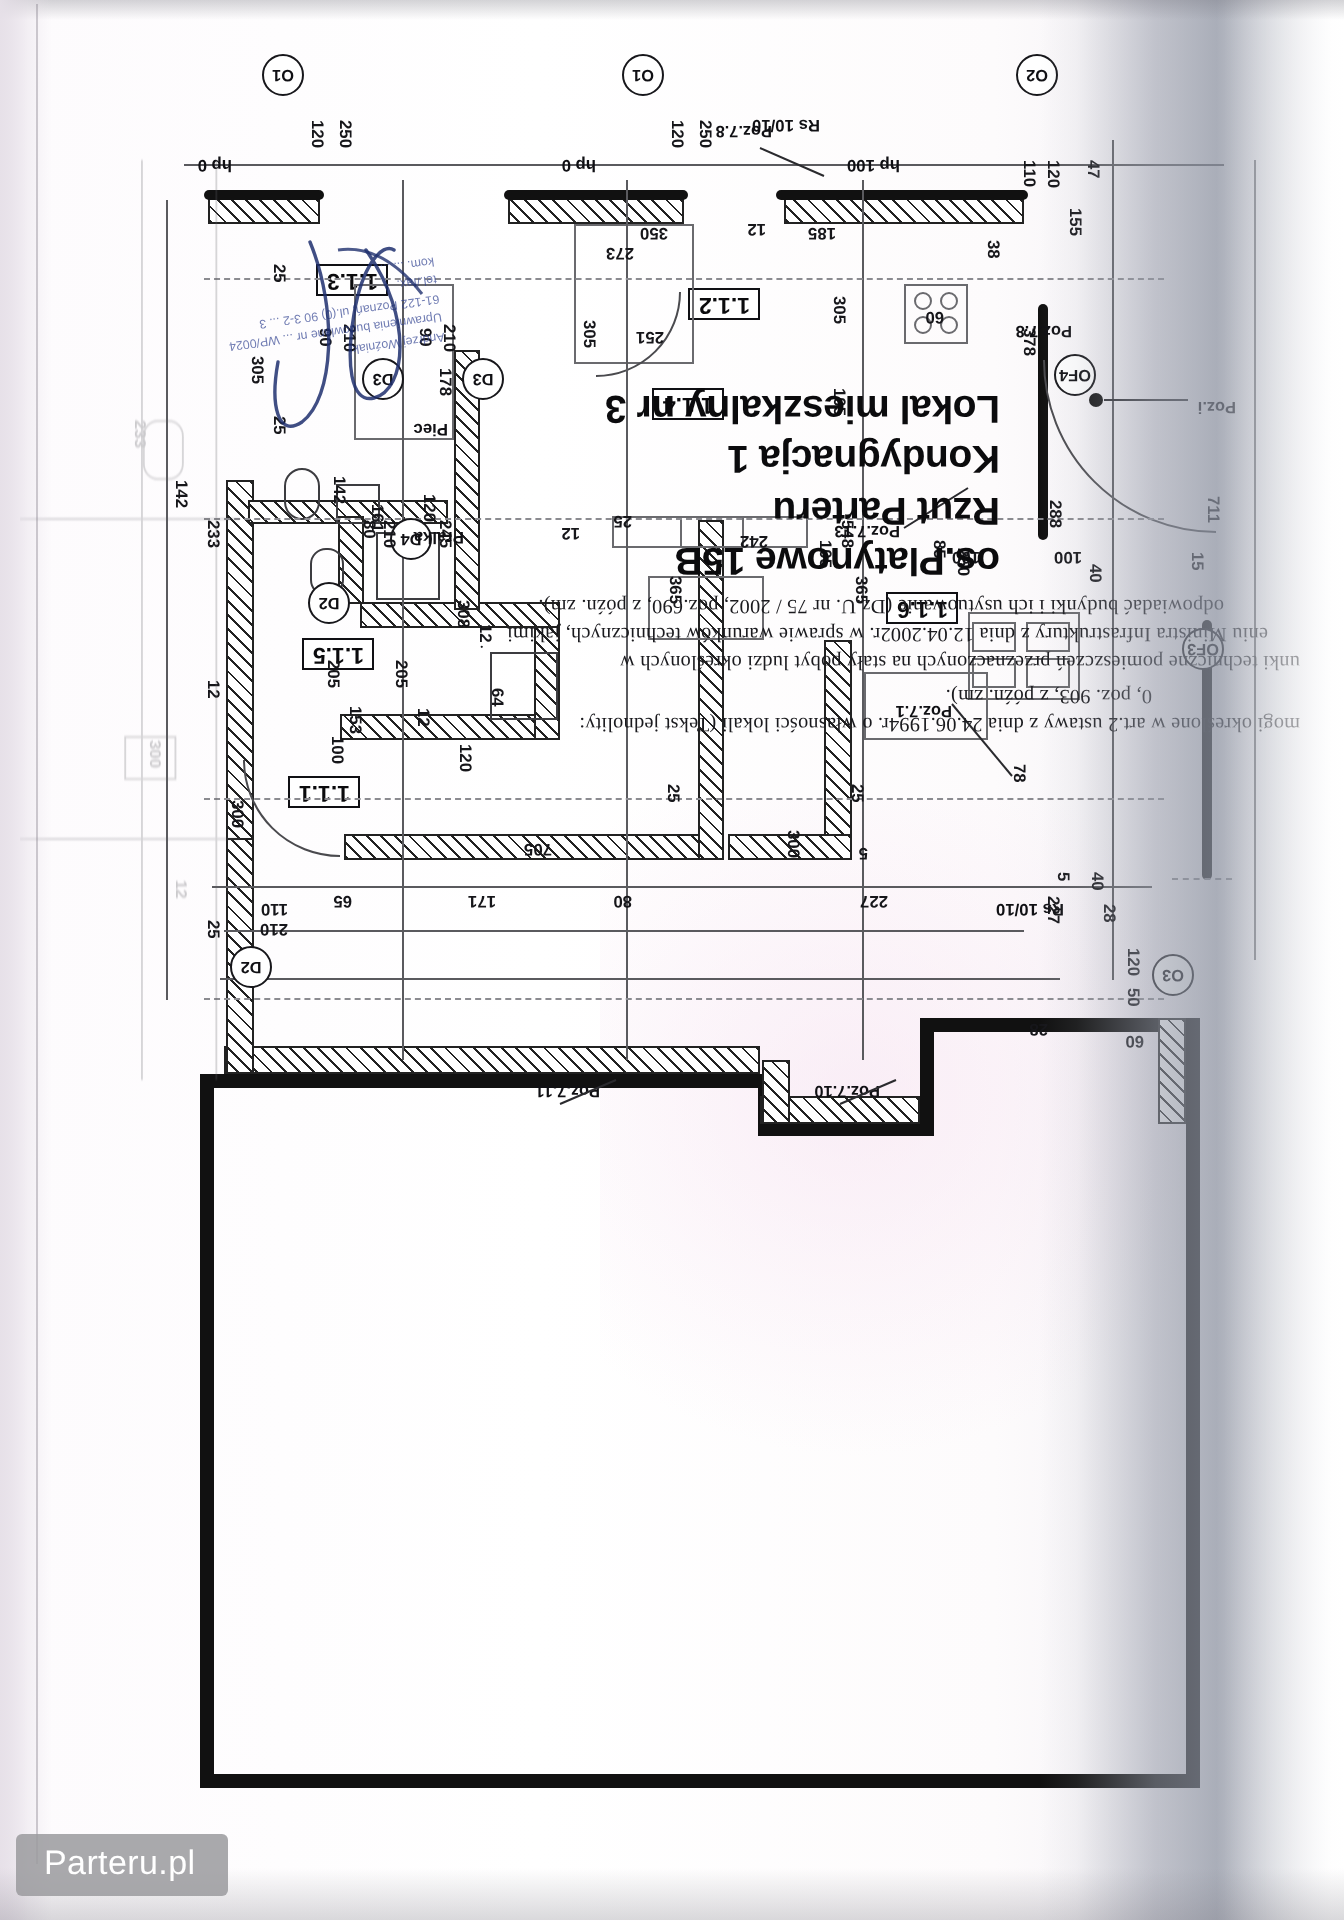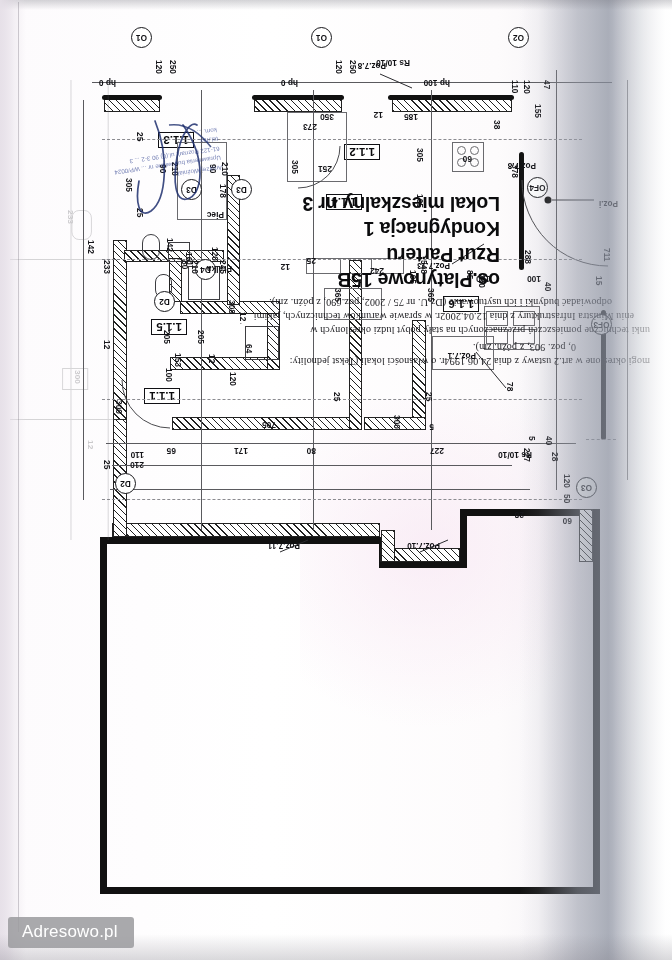--- a/index.html
+++ b/index.html
@@ -440,7 +440,7 @@
   <div class="left-edge-line"></div>
   <div class="bottom-shadow"></div>
 
-  <div class="watermark">Adresowo.pl</div>
+  <div class="watermark">Parteru.pl</div>
 
 </div>
 

